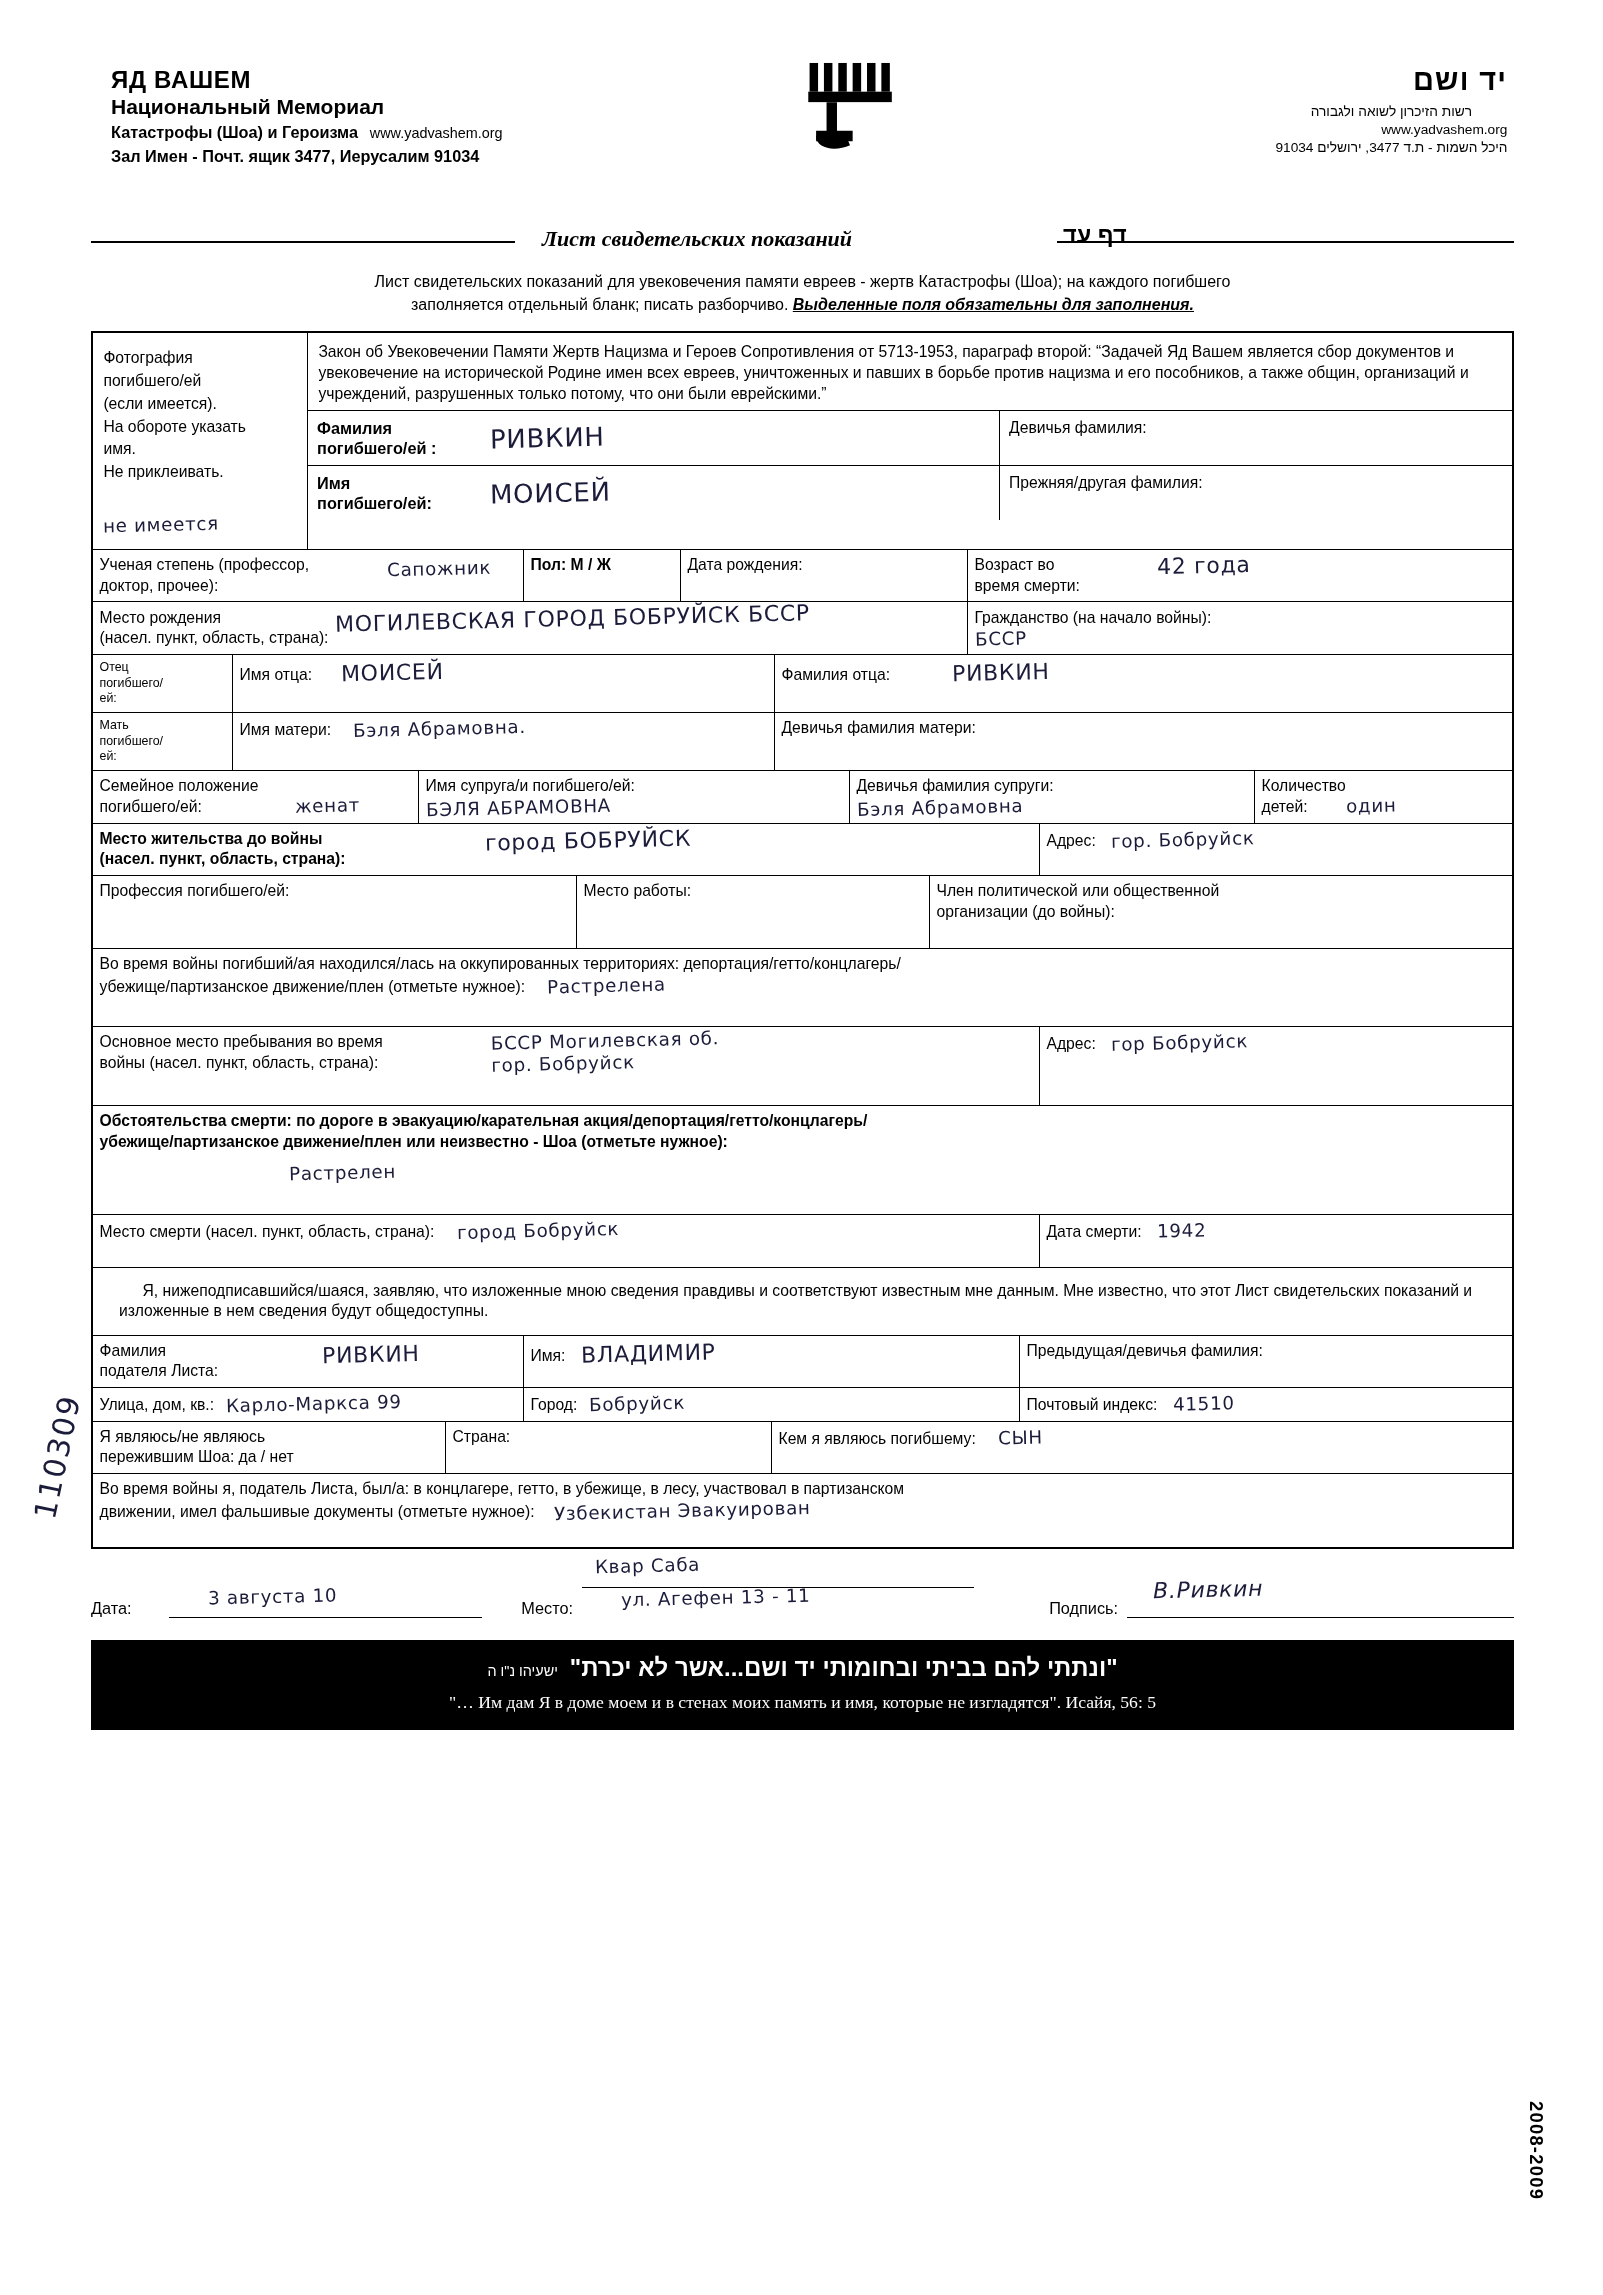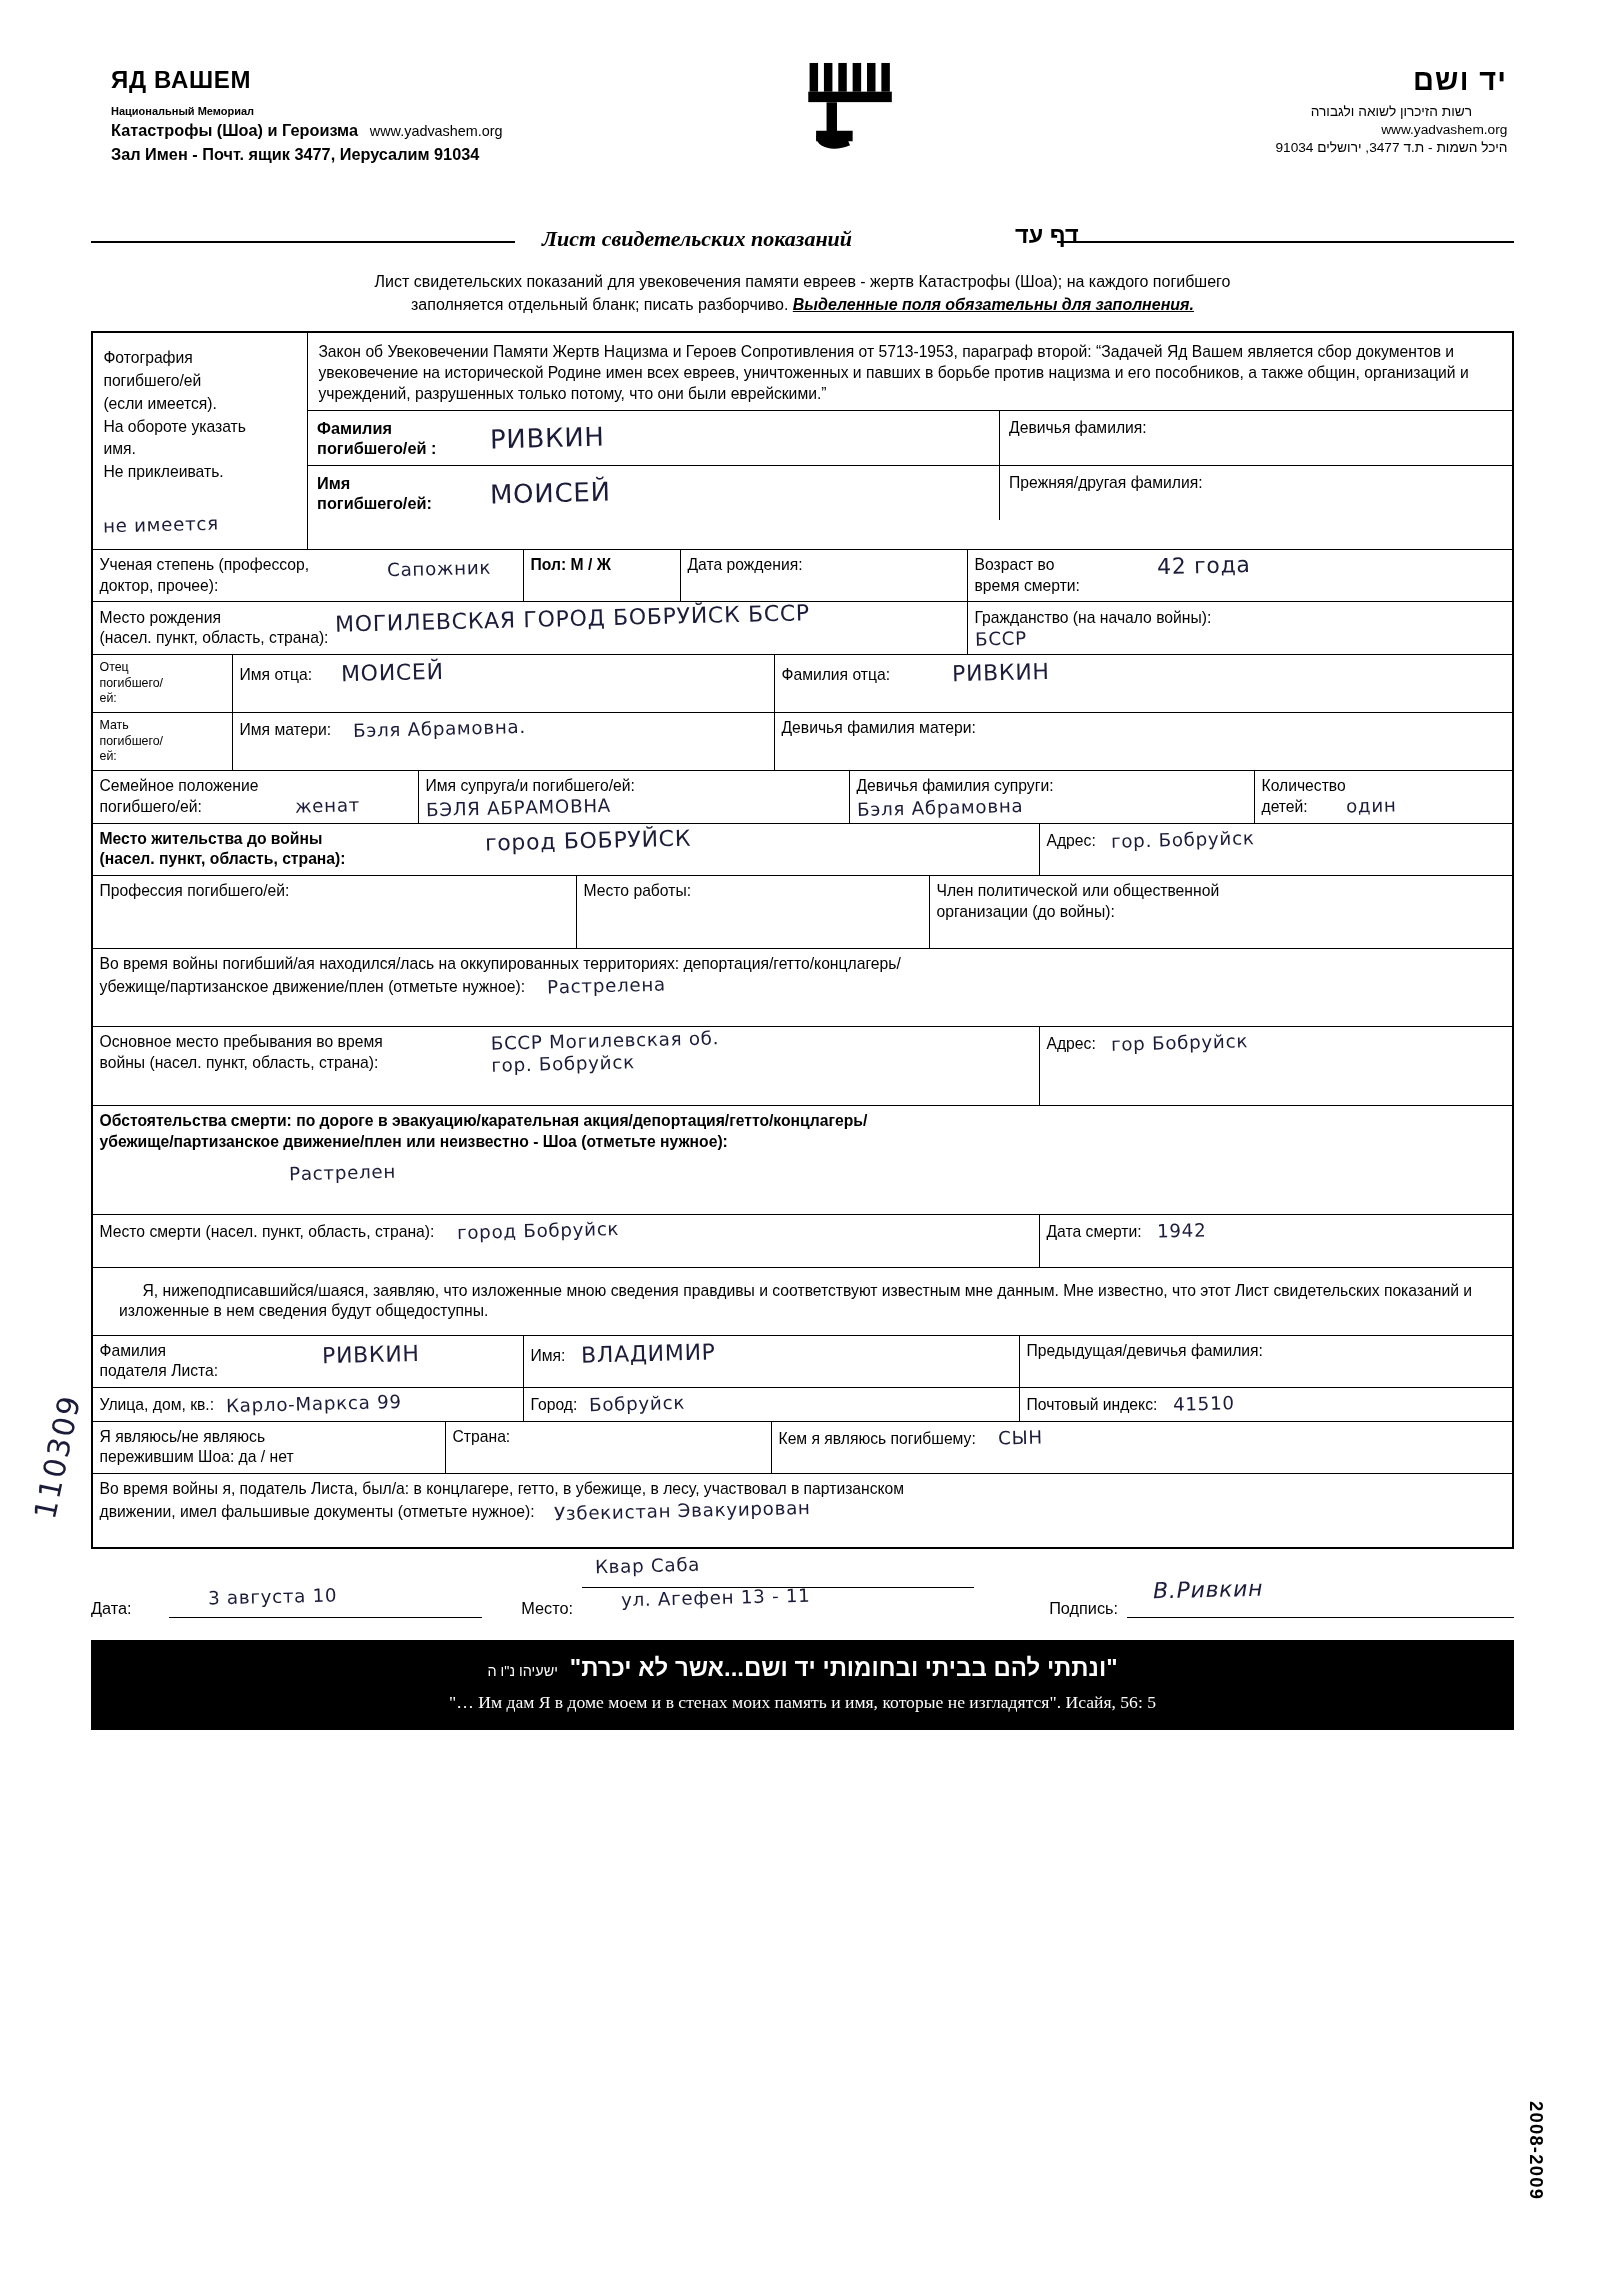--- a/index.html
+++ b/index.html
@@ -11,7 +11,7 @@
   .hdr{position:relative;height:170px;}
   .hdr-left{position:absolute;left:33px;top:19.6px;}
   .hdr-left .l1{font-family:"Liberation Sans",sans-serif;font-weight:bold;font-size:24px;letter-spacing:0.7px;}
-  .hdr-left .l2{font-family:"Liberation Sans",sans-serif;font-weight:bold;font-size:11px;margin-top:11px;}
+  .hdr-left .l2{font-family:"Liberation Sans",sans-serif;font-weight:bold;font-size:21px;margin-top:1px;}
   .hdr-left .l3{font-family:"Liberation Sans",sans-serif;font-weight:bold;font-size:16.3px;margin-top:4.6px;}
   .hdr-left .l3 span.url{font-weight:normal;font-size:14.4px;margin-left:11.8px;}
   .hdr-left .l4{font-family:"Liberation Sans",sans-serif;font-weight:bold;font-size:16.3px;margin-top:4.6px;}

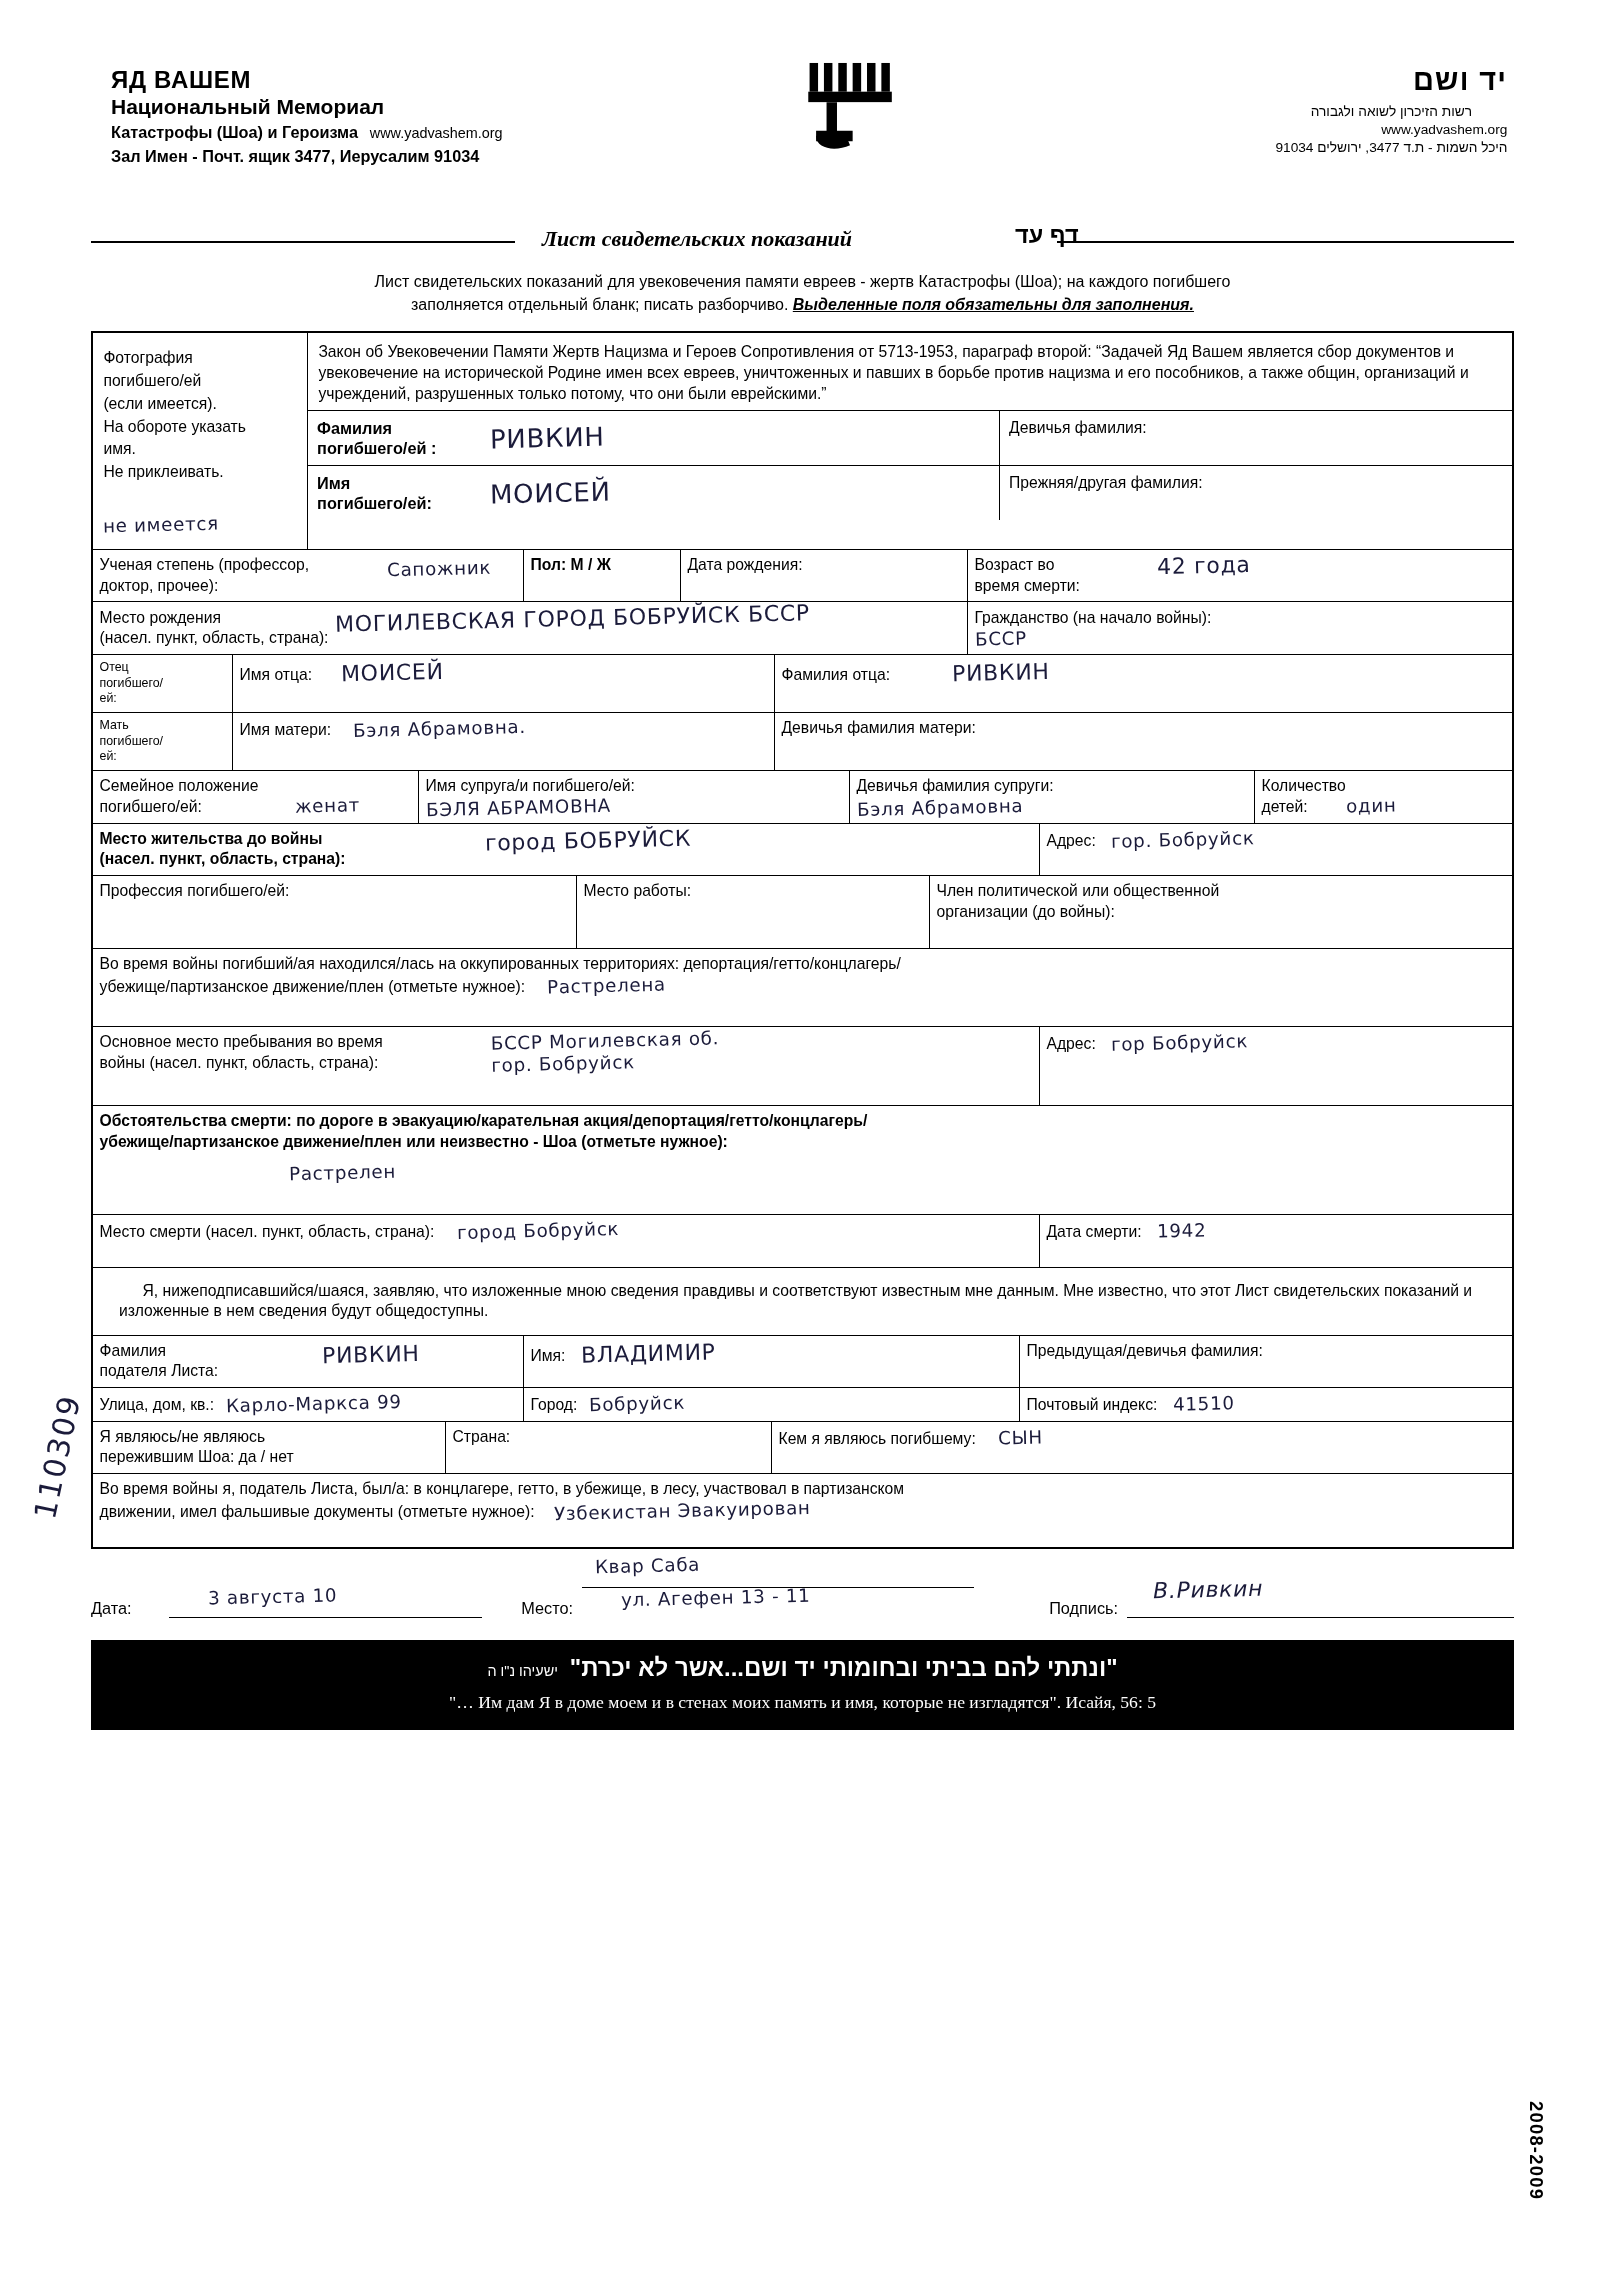--- a/index.html
+++ b/index.html
@@ -30,7 +30,7 @@
   .title-row .ln.left{left:13px;width:424px;}
   .title-row .ln.right{right:13px;width:457px;}
   .title-row .t-ru{position:absolute;left:464px;top:6.5px;font-family:"Liberation Serif",serif;font-style:italic;font-weight:bold;font-size:22px;}
-  .title-row .t-he{position:absolute;left:937px;top:2.6px;font-family:"Liberation Sans",sans-serif;font-weight:bold;font-size:23.5px;direction:rtl;}
+  .title-row .t-he{position:absolute;left:985px;top:2.6px;font-family:"Liberation Sans",sans-serif;font-weight:bold;font-size:23.5px;direction:rtl;}
 
   .intro{margin:5.2px 39px 0 39px;text-align:center;font-family:"Liberation Sans",sans-serif;font-size:16px;line-height:1.42;}
   .intro u{text-decoration:underline;font-weight:bold;font-style:italic;}

